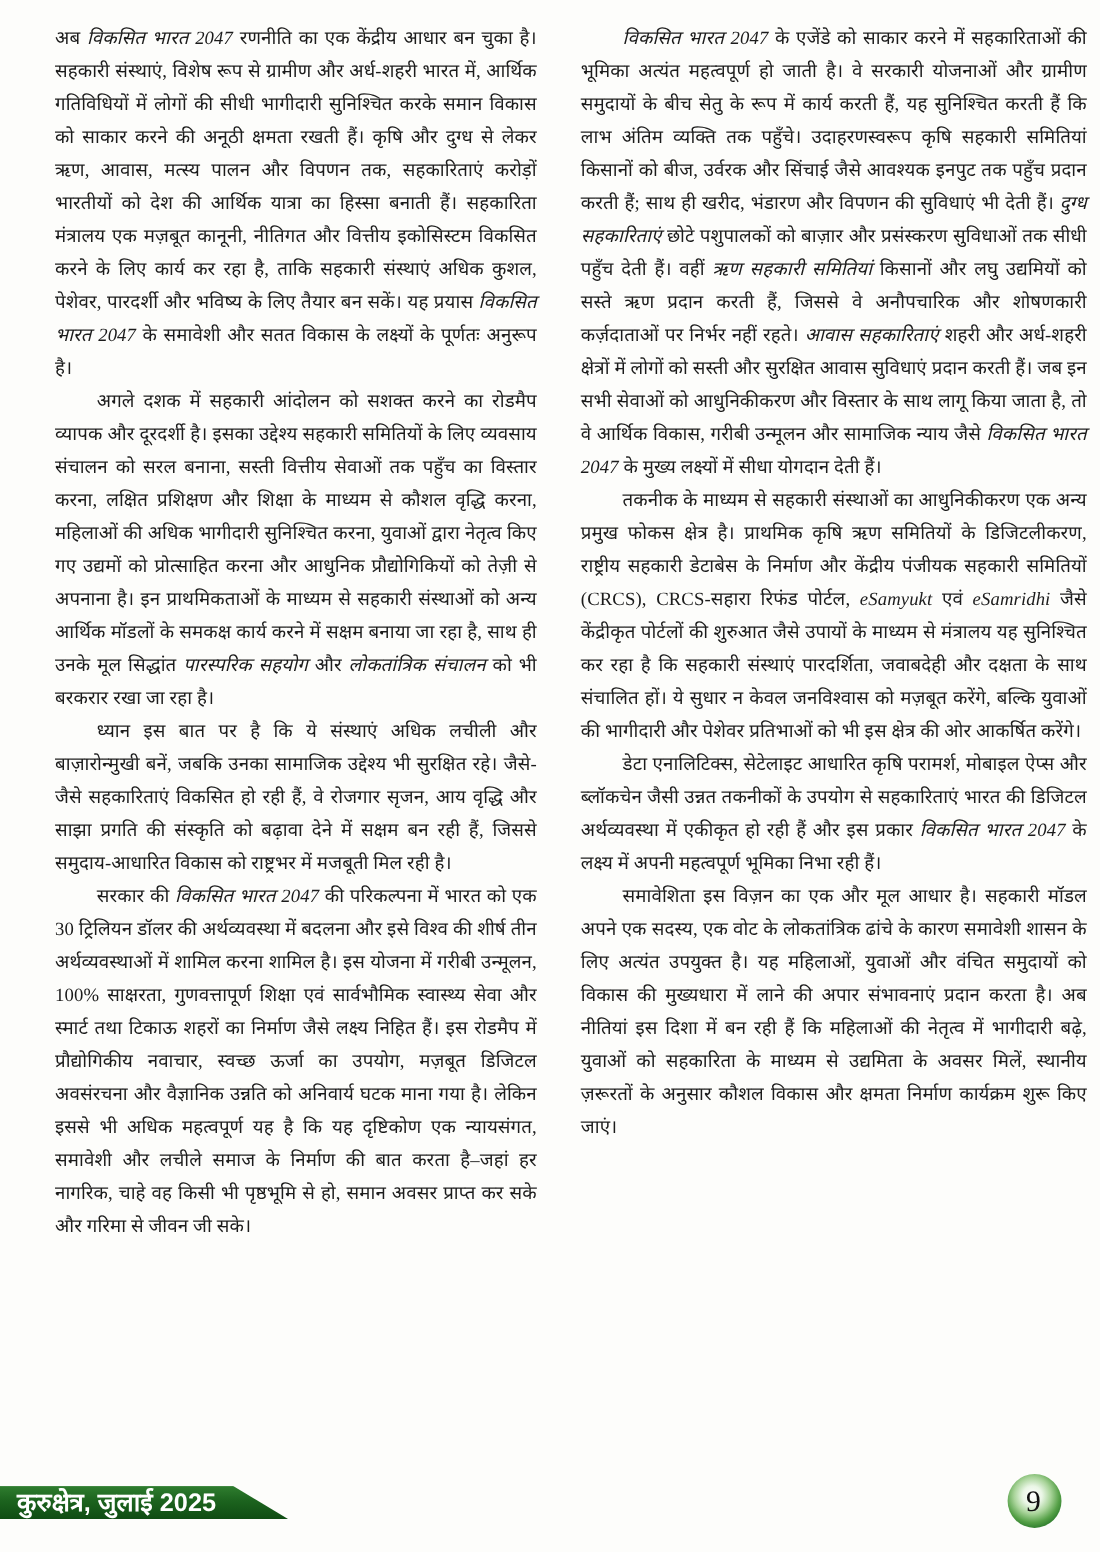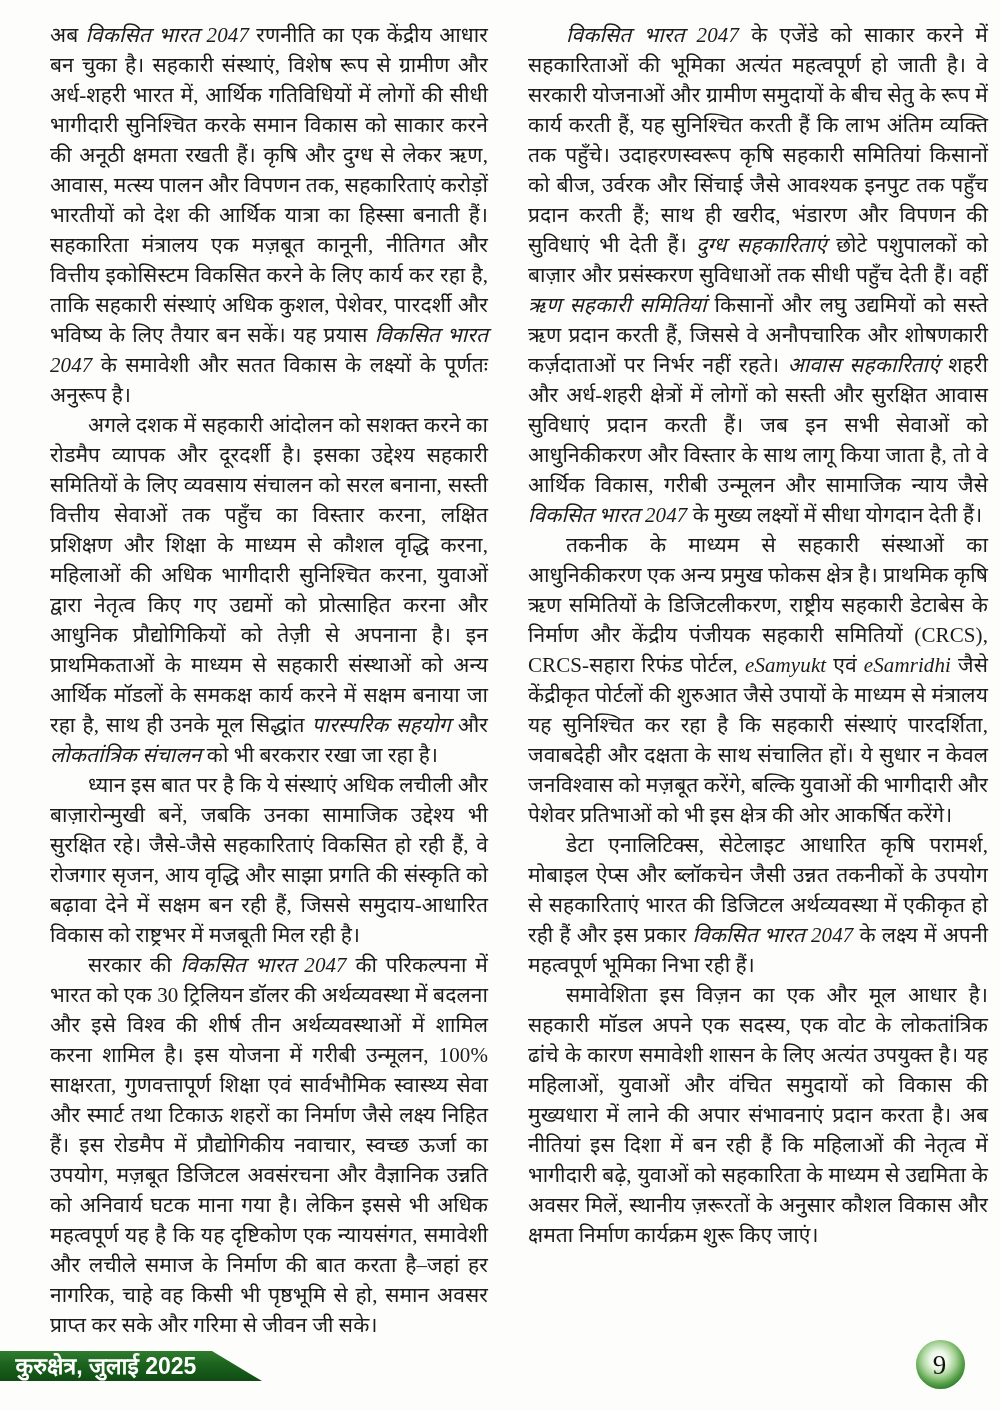--- a/index.html
+++ b/index.html
@@ -16,7 +16,7 @@
     position:absolute;
     top:20px;
     text-align:justify;
-    font-size:21px;
+    font-size:17px;
     line-height:30px;
     letter-spacing:0.1px;
   }

